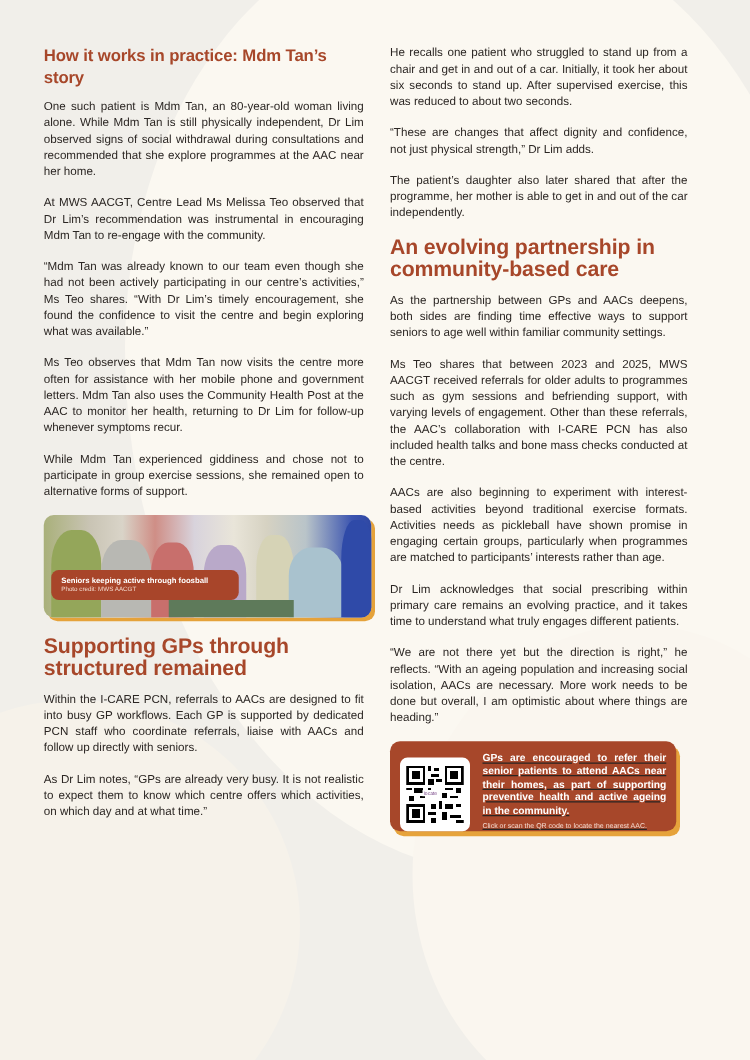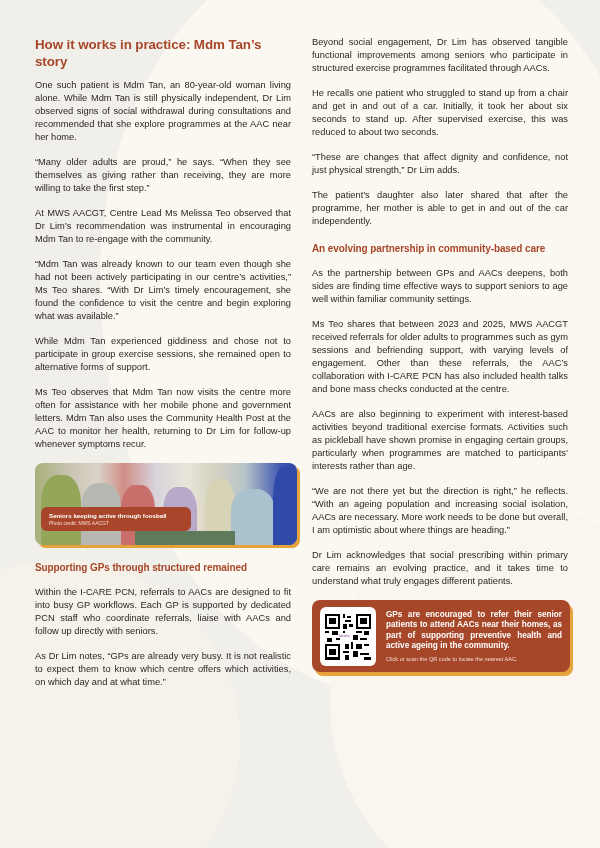--- a/index.html
+++ b/index.html
@@ -147,7 +147,6 @@
   </div>
 
   <div class="col col-right">
-    <p>Beyond social engagement, Dr Lim has observed tangible functional improvements among seniors who participate in structured exercise programmes facilitated through AACs.</p>
     <p>He recalls one patient who struggled to stand up from a chair and get in and out of a car. Initially, it took her about six seconds to stand up. After supervised exercise, this was reduced to about two seconds.</p>
     <p>“These are changes that affect dignity and confidence, not just physical strength,” Dr Lim adds.</p>
     <p>The patient’s daughter also later shared that after the programme, her mother is able to get in and out of the car independently.</p>

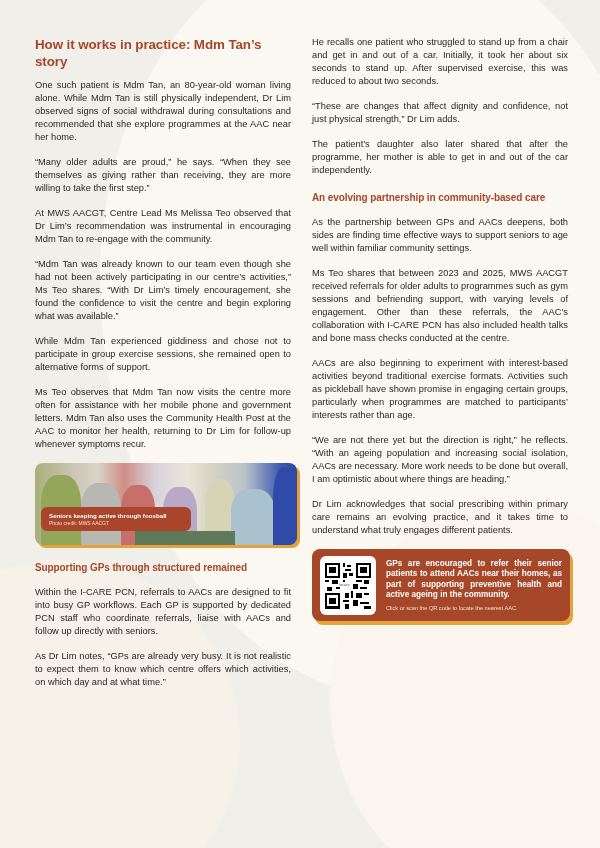--- a/index.html
+++ b/index.html
@@ -120,7 +120,6 @@
   <div class="col">
     <h2>How it works in practice: Mdm Tan’s story</h2>
     <p>One such patient is Mdm Tan, an 80-year-old woman living alone. While Mdm Tan is still physically independent, Dr Lim observed signs of social withdrawal during consultations and recommended that she explore programmes at the AAC near her home.</p>
-    <p>“Many older adults are proud,” he says. “When they see themselves as giving rather than receiving, they are more willing to take the first step.”</p>
     <p>At MWS AACGT, Centre Lead Ms Melissa Teo observed that Dr Lim’s recommendation was instrumental in encouraging Mdm Tan to re-engage with the community.</p>
     <p>“Mdm Tan was already known to our team even though she had not been actively participating in our centre’s activities,” Ms Teo shares. “With Dr Lim’s timely encouragement, she found the confidence to visit the centre and begin exploring what was available.”</p>
     <p>While Mdm Tan experienced giddiness and chose not to participate in group exercise sessions, she remained open to alternative forms of support.</p>

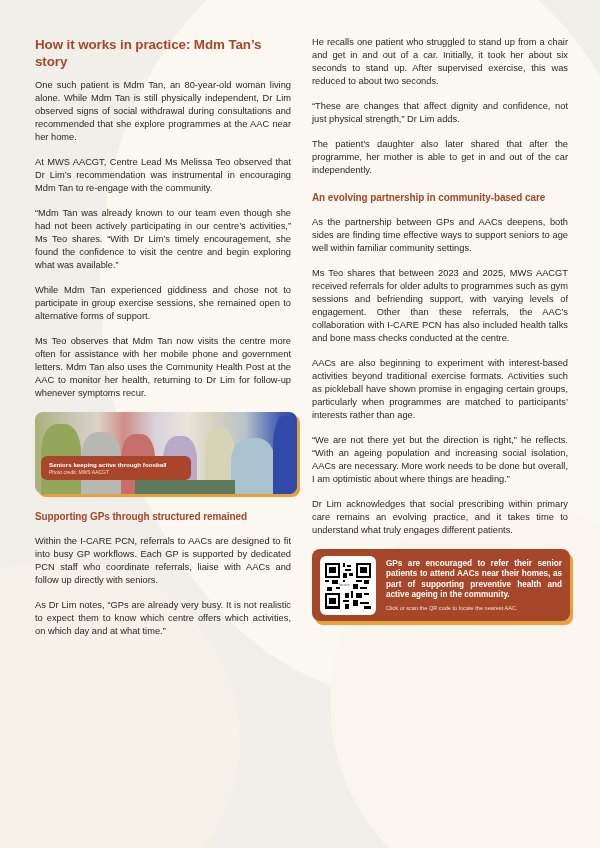--- a/index.html
+++ b/index.html
@@ -35,7 +35,7 @@
     margin-bottom: 9px;
     letter-spacing: -0.1px;
   }
-  h2.big { font-size: 10px; line-height: 18px; }
+  h2.big { font-size: 17px; line-height: 18px; }
   p {
     font-size: 9.3px;
     line-height: 13px;

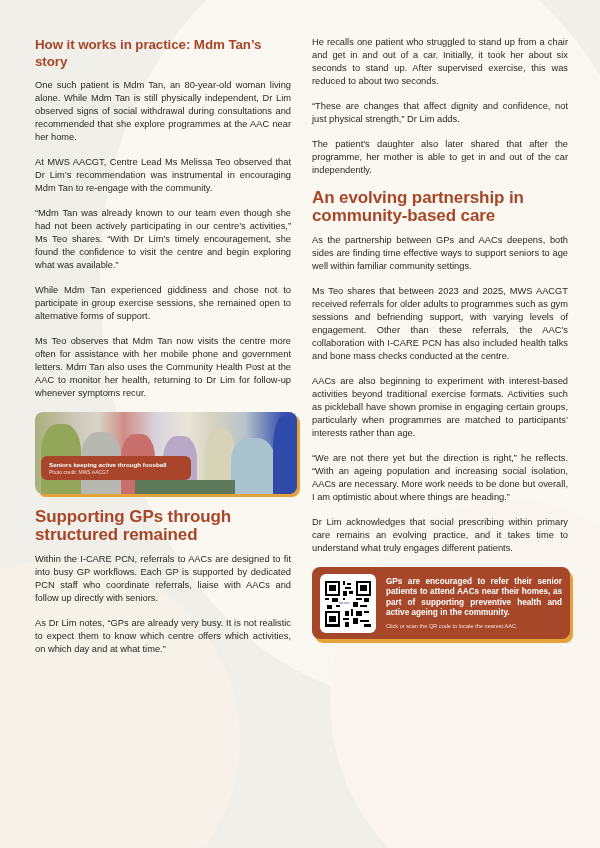--- a/index.html
+++ b/index.html
@@ -122,8 +122,8 @@
     <p>One such patient is Mdm Tan, an 80-year-old woman living alone. While Mdm Tan is still physically independent, Dr Lim observed signs of social withdrawal during consultations and recommended that she explore programmes at the AAC near her home.</p>
     <p>At MWS AACGT, Centre Lead Ms Melissa Teo observed that Dr Lim’s recommendation was instrumental in encouraging Mdm Tan to re-engage with the community.</p>
     <p>“Mdm Tan was already known to our team even though she had not been actively participating in our centre’s activities,” Ms Teo shares. “With Dr Lim’s timely encouragement, she found the confidence to visit the centre and begin exploring what was available.”</p>
+    <p>Ms Teo observes that Mdm Tan now visits the centre more often for assistance with her mobile phone and government letters. Mdm Tan also uses the Community Health Post at the AAC to monitor her health, returning to Dr Lim for follow-up whenever symptoms recur.</p>
     <p>While Mdm Tan experienced giddiness and chose not to participate in group exercise sessions, she remained open to alternative forms of support.</p>
-    <p>Ms Teo observes that Mdm Tan now visits the centre more often for assistance with her mobile phone and government letters. Mdm Tan also uses the Community Health Post at the AAC to monitor her health, returning to Dr Lim for follow-up whenever symptoms recur.</p>
 
     <div class="photo">
       <div class="figure f1"></div>

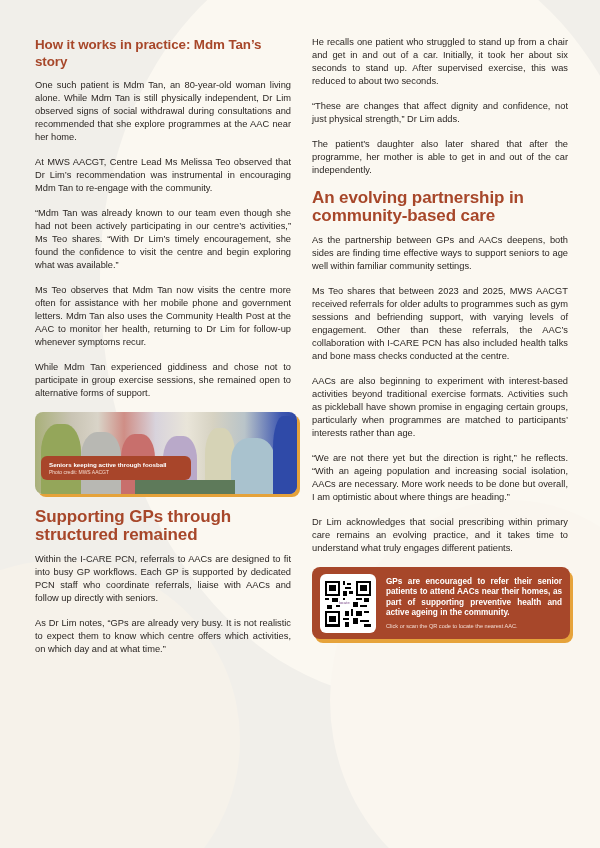--- a/index.html
+++ b/index.html
@@ -153,7 +153,7 @@
     <h2 class="big">An evolving partnership in community-based care</h2>
     <p>As the partnership between GPs and AACs deepens, both sides are finding time effective ways to support seniors to age well within familiar community settings.</p>
     <p>Ms Teo shares that between 2023 and 2025, MWS AACGT received referrals for older adults to programmes such as gym sessions and befriending support, with varying levels of engagement. Other than these referrals, the AAC’s collaboration with I-CARE PCN has also included health talks and bone mass checks conducted at the centre.</p>
-    <p>AACs are also beginning to experiment with interest-based activities beyond traditional exercise formats. Activities such as pickleball have shown promise in engaging certain groups, particularly when programmes are matched to participants’ interests rather than age.</p>
+    <p>AACs are also beginning to experiment with interest-based activities beyond traditional exercise formats. Activities needs as pickleball have shown promise in engaging certain groups, particularly when programmes are matched to participants’ interests rather than age.</p>
     <p>“We are not there yet but the direction is right,” he reflects. “With an ageing population and increasing social isolation, AACs are necessary. More work needs to be done but overall, I am optimistic about where things are heading.”</p>
     <p>Dr Lim acknowledges that social prescribing within primary care remains an evolving practice, and it takes time to understand what truly engages different patients.</p>
 

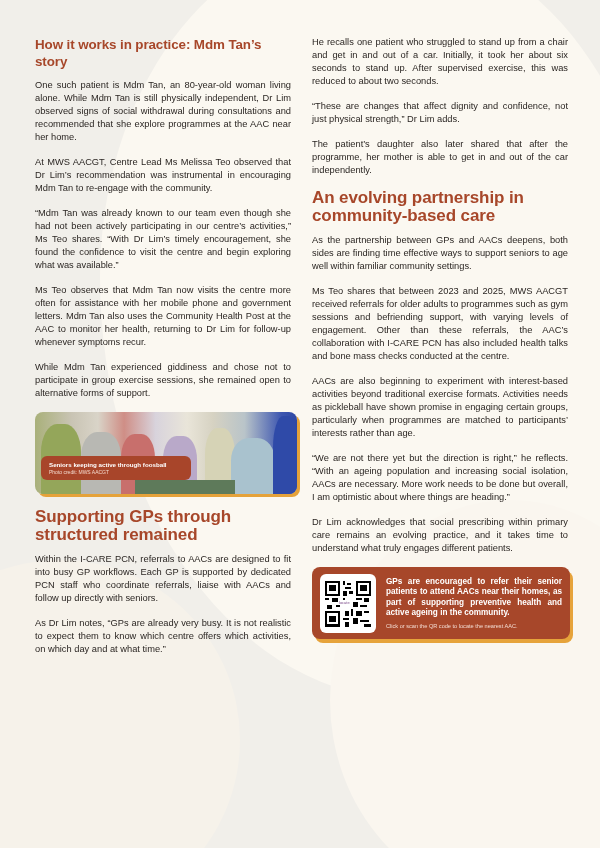--- a/index.html
+++ b/index.html
@@ -154,8 +154,8 @@
     <p>As the partnership between GPs and AACs deepens, both sides are finding time effective ways to support seniors to age well within familiar community settings.</p>
     <p>Ms Teo shares that between 2023 and 2025, MWS AACGT received referrals for older adults to programmes such as gym sessions and befriending support, with varying levels of engagement. Other than these referrals, the AAC’s collaboration with I-CARE PCN has also included health talks and bone mass checks conducted at the centre.</p>
     <p>AACs are also beginning to experiment with interest-based activities beyond traditional exercise formats. Activities needs as pickleball have shown promise in engaging certain groups, particularly when programmes are matched to participants’ interests rather than age.</p>
+    <p>Dr Lim acknowledges that social prescribing within primary care remains an evolving practice, and it takes time to understand what truly engages different patients.</p>
     <p>“We are not there yet but the direction is right,” he reflects. “With an ageing population and increasing social isolation, AACs are necessary. More work needs to be done but overall, I am optimistic about where things are heading.”</p>
-    <p>Dr Lim acknowledges that social prescribing within primary care remains an evolving practice, and it takes time to understand what truly engages different patients.</p>
 
     <div class="cta">
       <div class="qr">

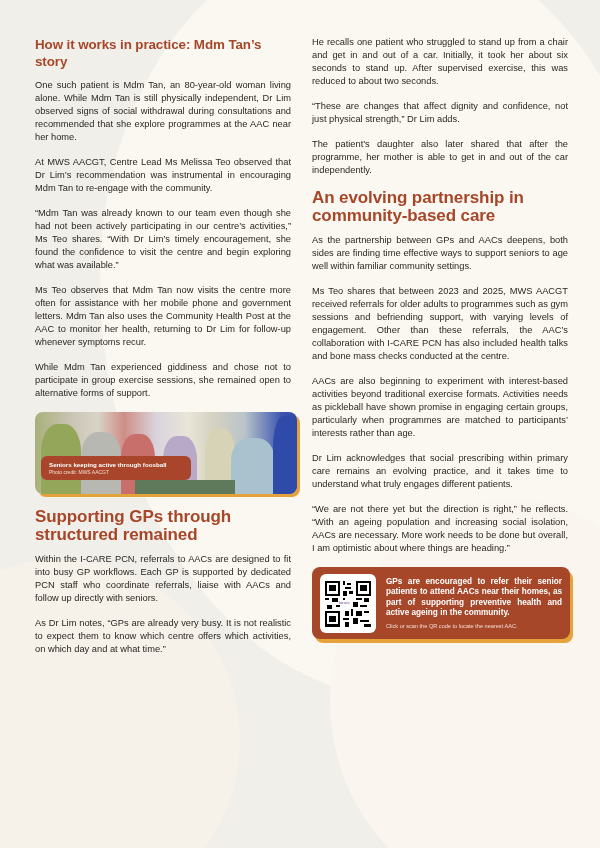--- a/index.html
+++ b/index.html
@@ -77,12 +77,13 @@
   .cta {
     position: relative;
     margin-top: 2px;
-    width: 258px; height: 72px;
+    width: 229px; height: 72px;
     background: #a7472a;
     border-radius: 8px;
     box-shadow: 3px 4px 0 #e6a33b;
-    display: flex; align-items: center;
+    display: flex; align-items: flex-end;
     padding: 0 8px;
+    text-decoration: underline;
   }
   .qr {
     width: 56px; height: 59px;

